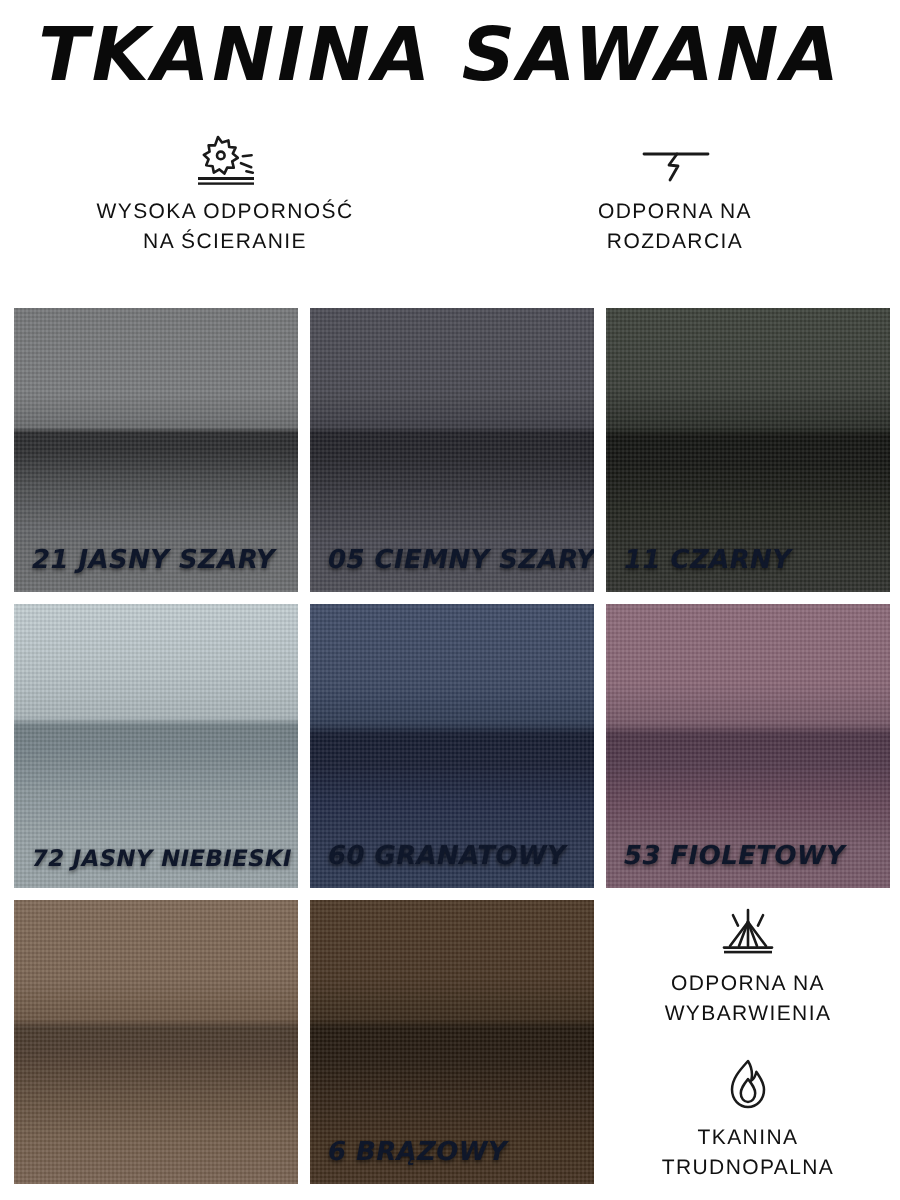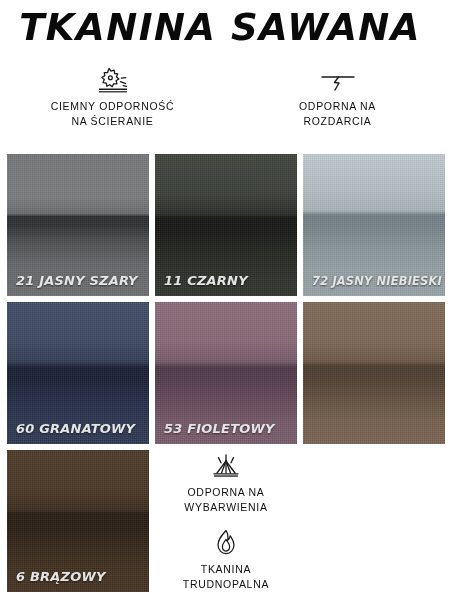--- a/index.html
+++ b/index.html
@@ -132,7 +132,7 @@
           <rect x="7" y="27.2" width="28" height="1.2" fill="#1a1a1a"></rect>
         </svg>
       </div>
-      <div class="flabel">CIEMNY ODPORNOŚĆ
+      <div class="flabel">WYSOKA ODPORNOŚĆ
 NA ŚCIERANIE</div>
     </div>
 

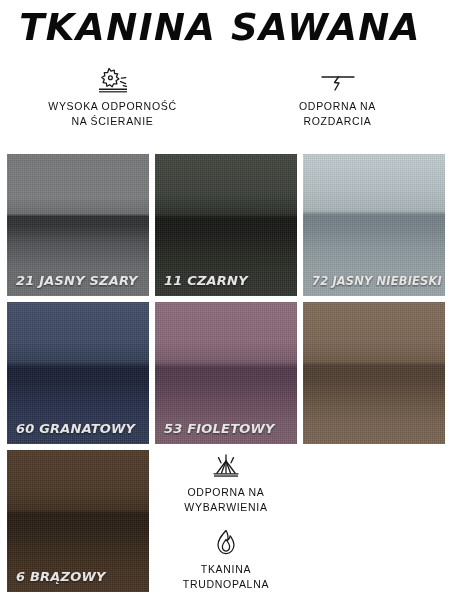--- a/index.html
+++ b/index.html
@@ -86,7 +86,7 @@
   .swatch .slabel{
     position:absolute;
     left:9px;bottom:8px;right:6px;
-    color:#e5e5e5;
+    color:#0f172a;
     font-family:"DejaVu Sans", sans-serif;
     font-style:italic;
     font-weight:bold;

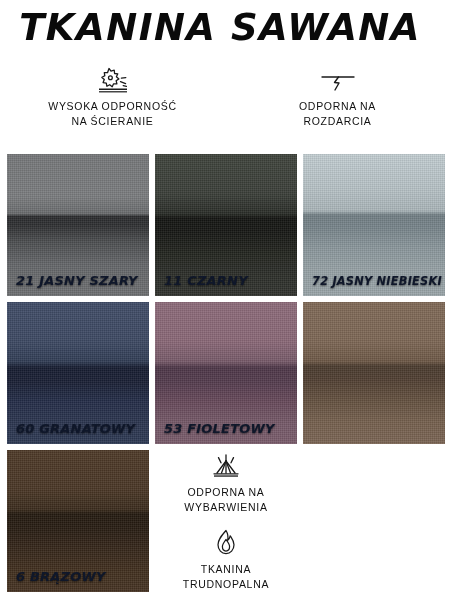--- a/index.html
+++ b/index.html
@@ -160,6 +160,11 @@
       <div class="slabel">21 JASNY SZARY</div>
     </div>
 
+    <div class="swatch">
+      <div class="shade" style="background:linear-gradient(180deg,#4d4d56 0%,#4a4a52 30%,#3d3d45 42%,#232329 44%,#26262c 52%,#393940 66%,#4a4a53 82%,#4f4f57 100%);"></div>
+      <div class="weave"></div>
+      <div class="slabel">05 CIEMNY SZARY</div>
+    </div>
 
     <div class="swatch">
       <div class="shade" style="background:linear-gradient(180deg,#3f443c 0%,#3b3f39 28%,#2a2d28 42%,#141512 45%,#171815 55%,#23251f 70%,#2d2f2a 86%,#31332f 100%);"></div>

